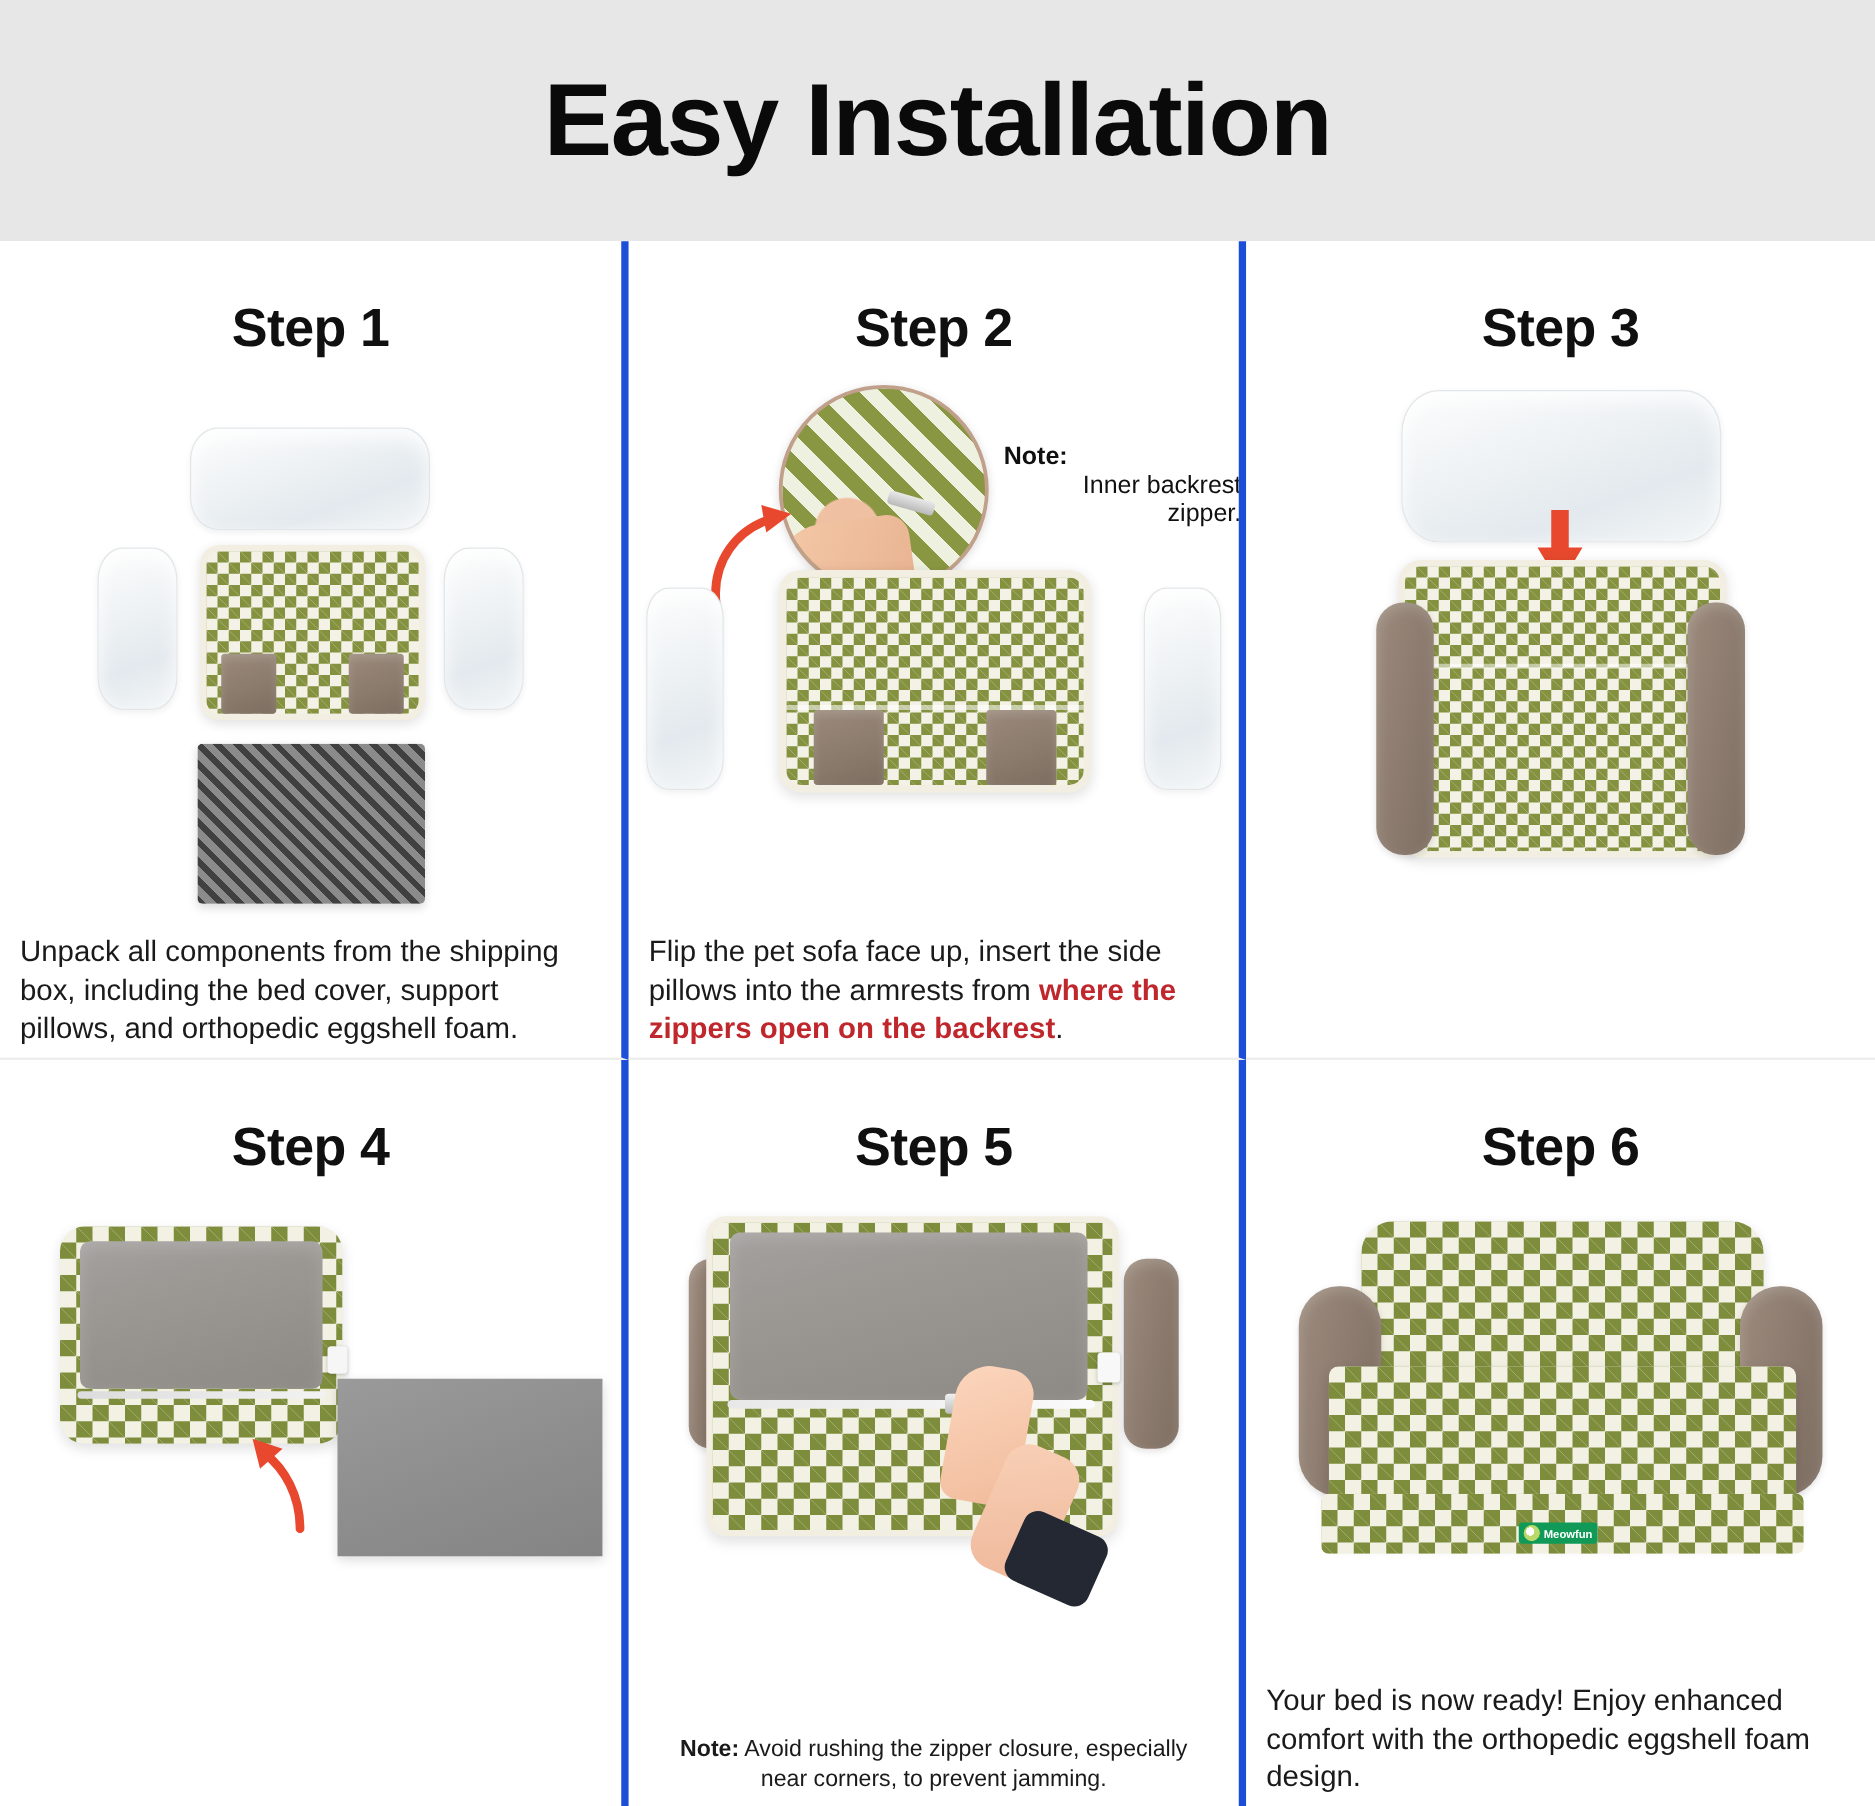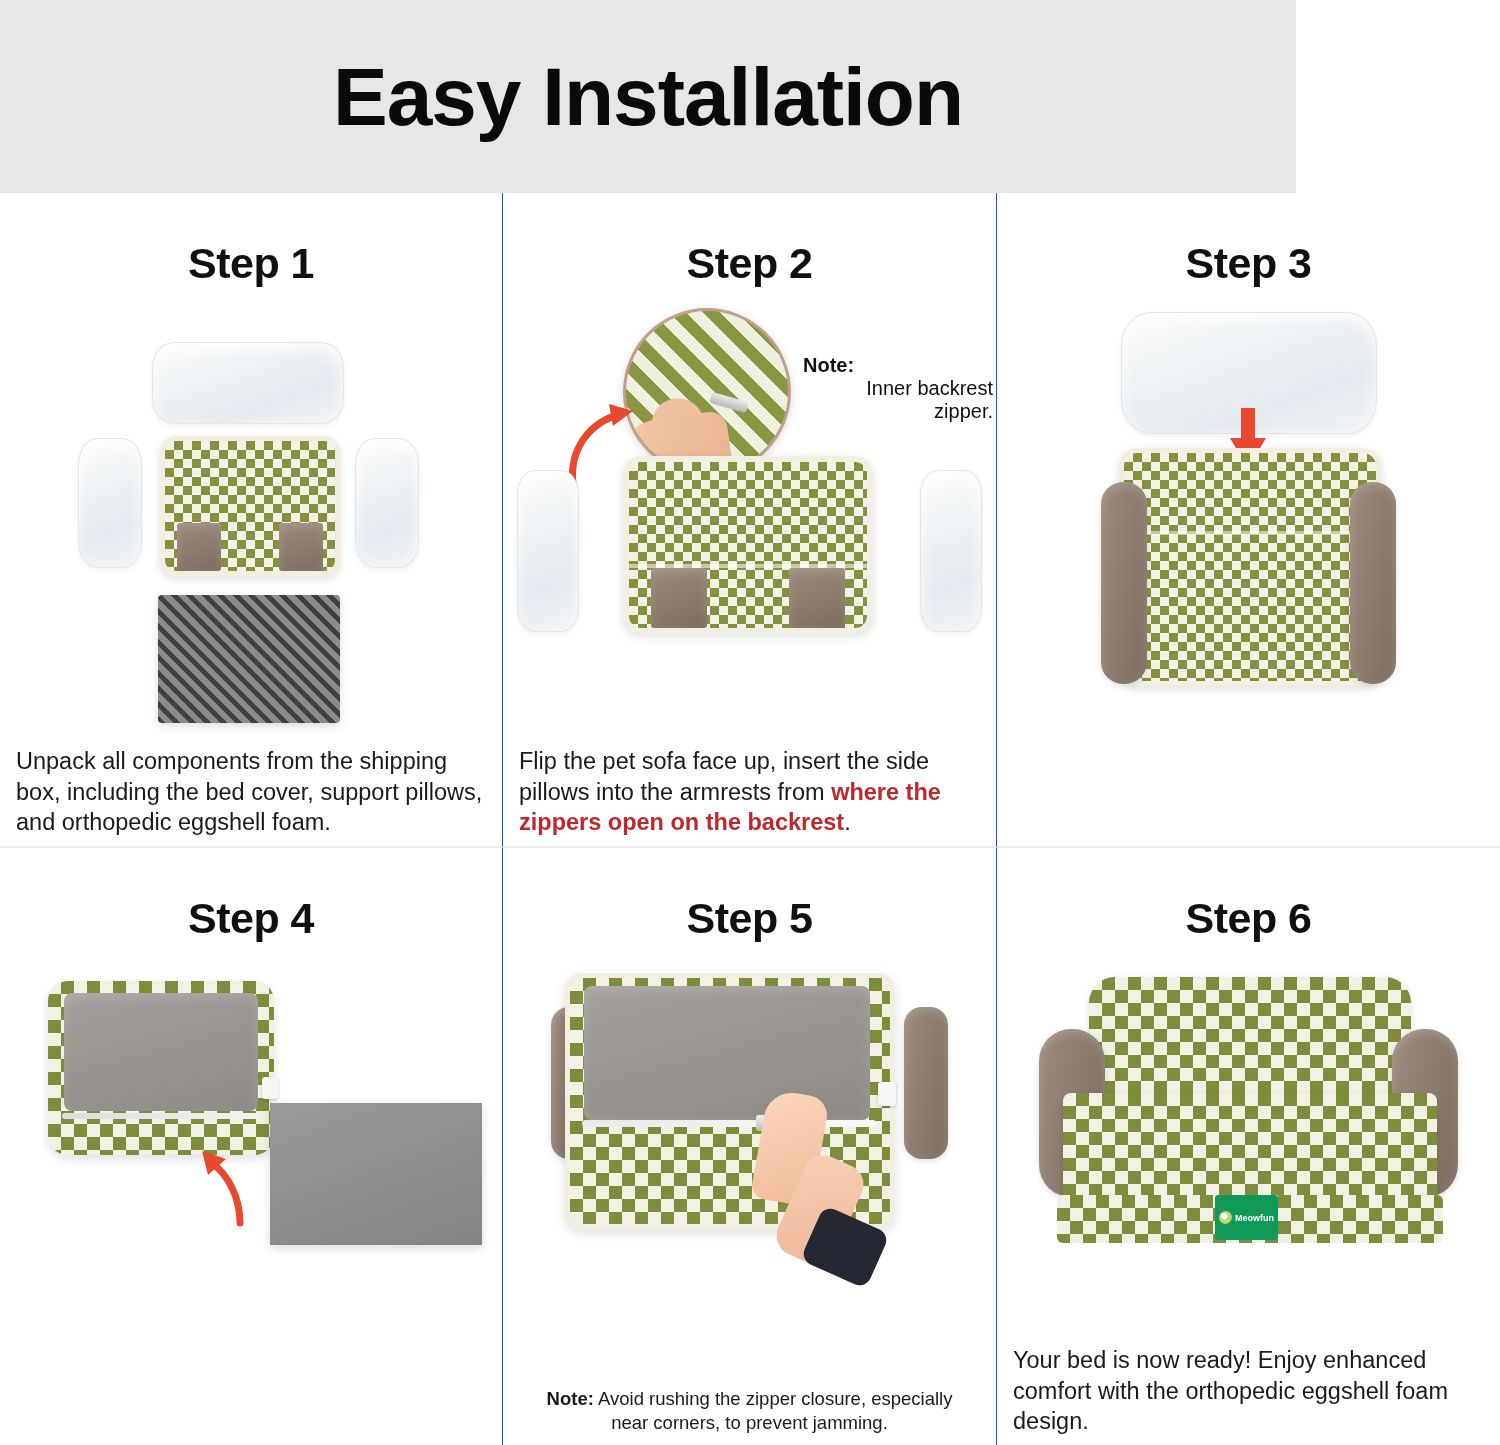--- a/index.html
+++ b/index.html
@@ -18,7 +18,7 @@
   
   .header {
     position: absolute; left: 0; top: 0;
-    width: 1296px; height: 193px;
+    width: 1500px; height: 193px;
     background: #e7e7e7;
     display: flex; align-items: center; justify-content: center;
   }

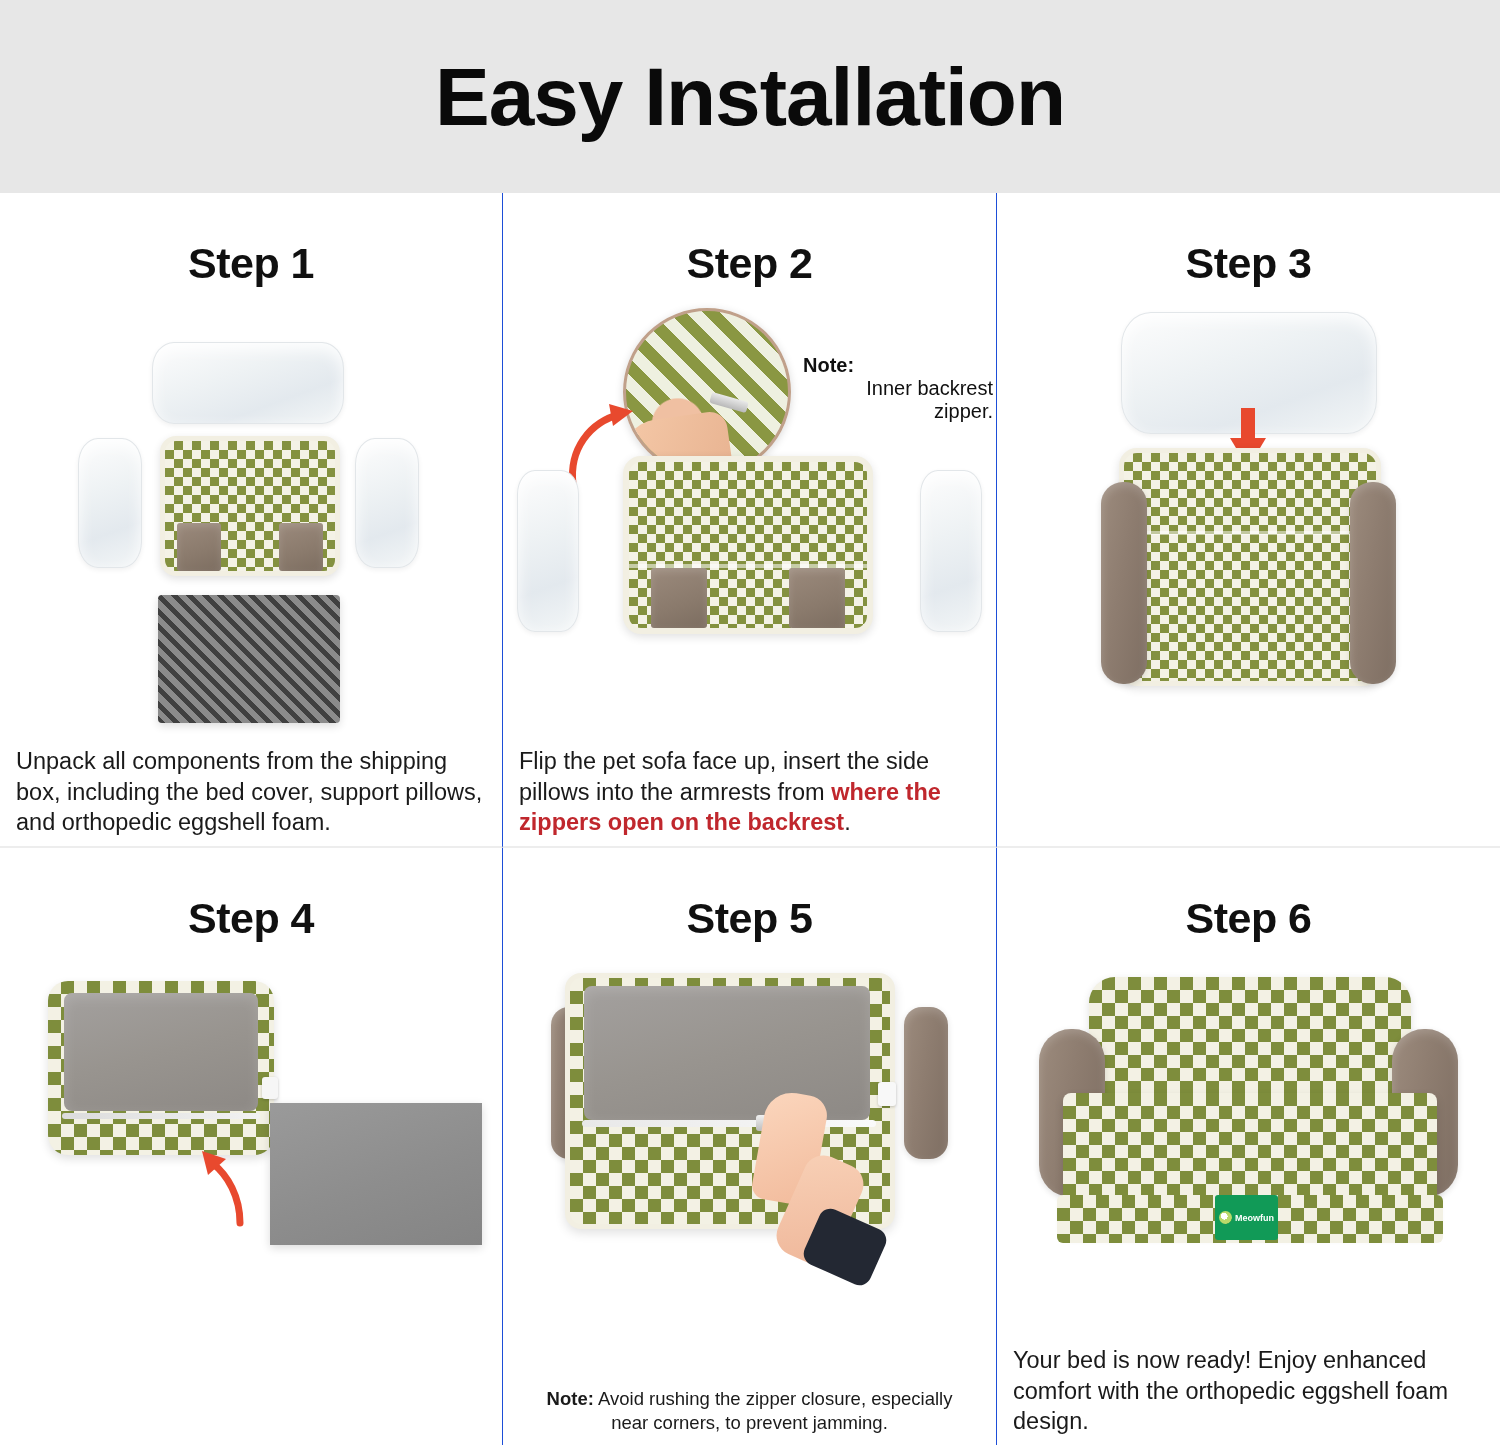--- a/index.html
+++ b/index.html
@@ -41,7 +41,7 @@
     display: flex; flex-direction: column; align-items: center;
     overflow: hidden;
   }
-  .cell.bl { border-right: 1px solid #1d4ed8; }
+  .cell.bl { border-right: 6px solid #1d4ed8; }
   .cell.bb { border-bottom: 2px solid #ededed; }
 
   .step-title {

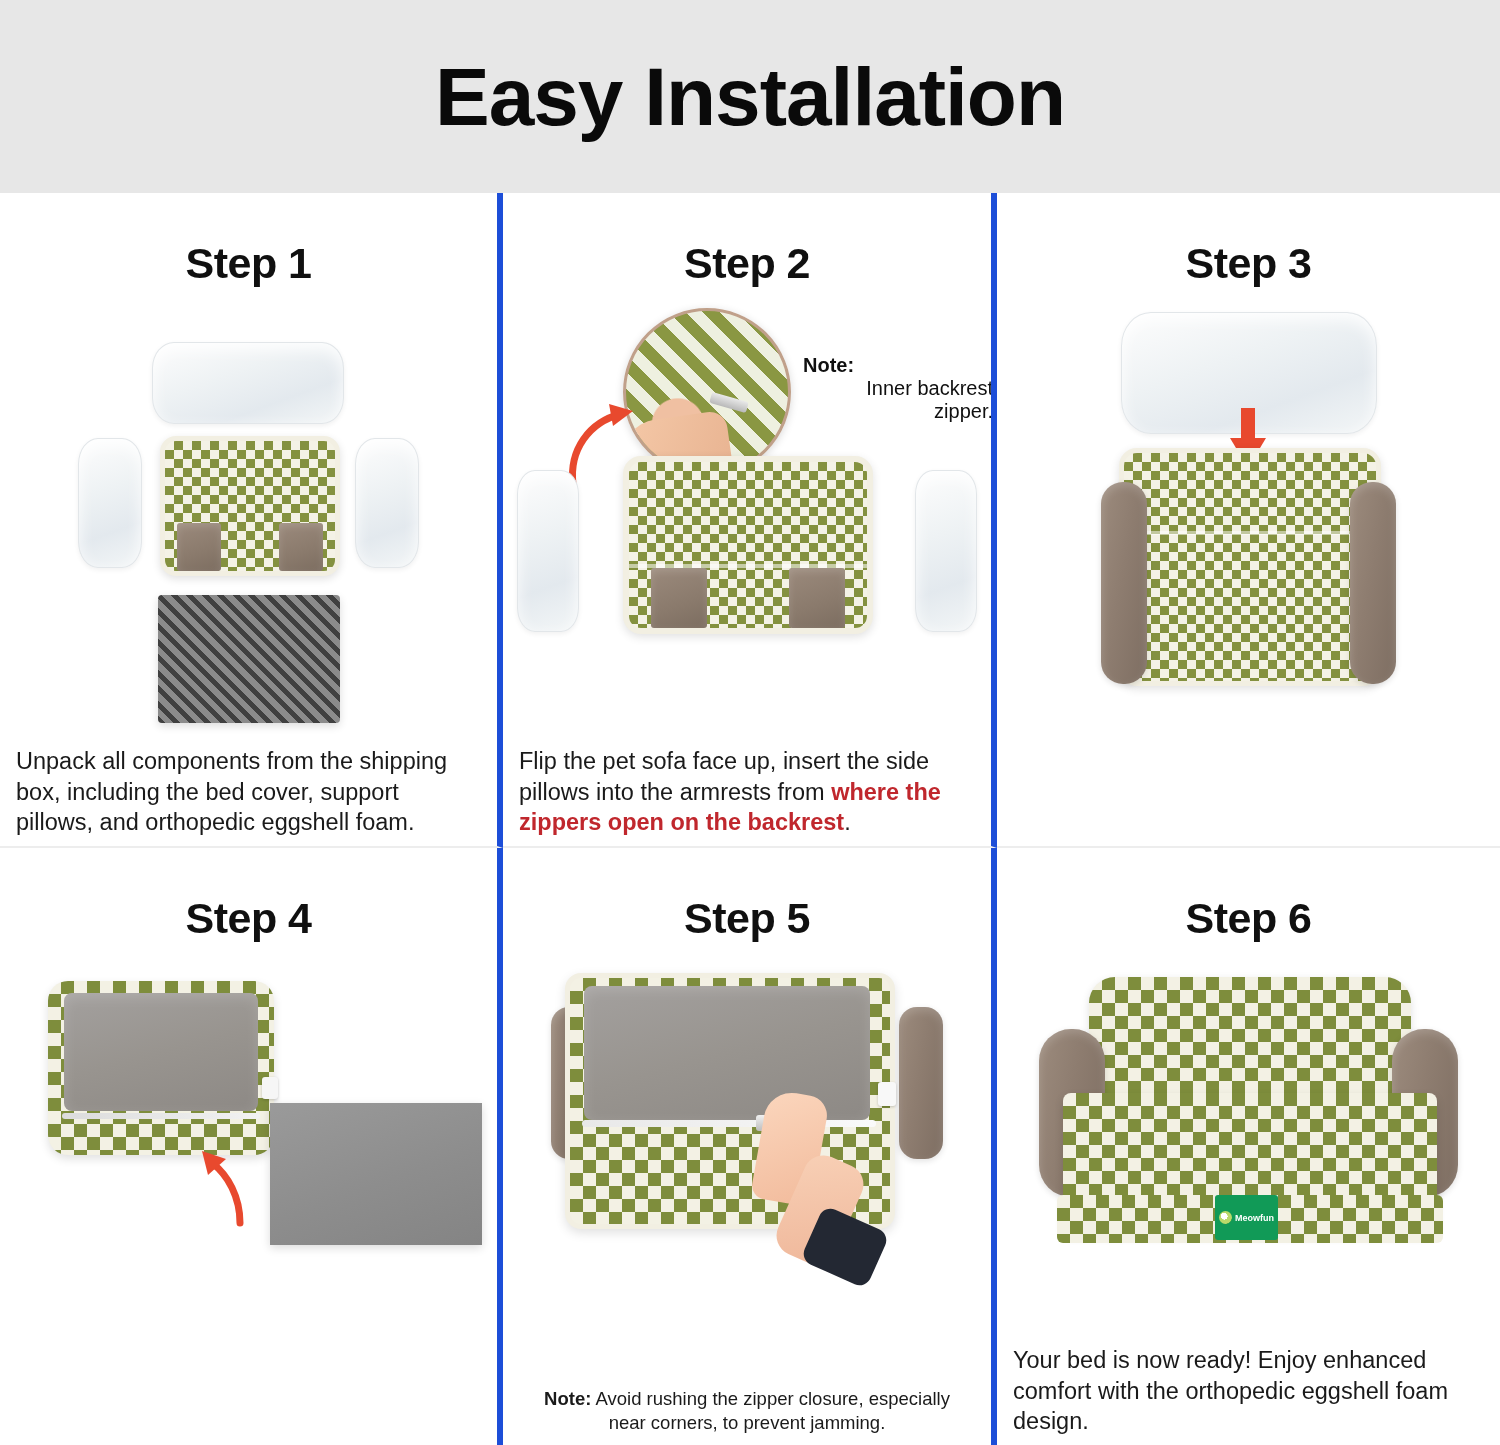--- a/index.html
+++ b/index.html
@@ -127,7 +127,8 @@
   .brand-tag {
     background: #119a57; border-radius: 3px;
     display: flex; align-items: center; gap: 3px;
-    padding: 16px 4px;
+    padding: 2px 4px;
+    margin-top: 23px;
   }
   .brand-dot {
     width: 13px; height: 13px; border-radius: 50%;

